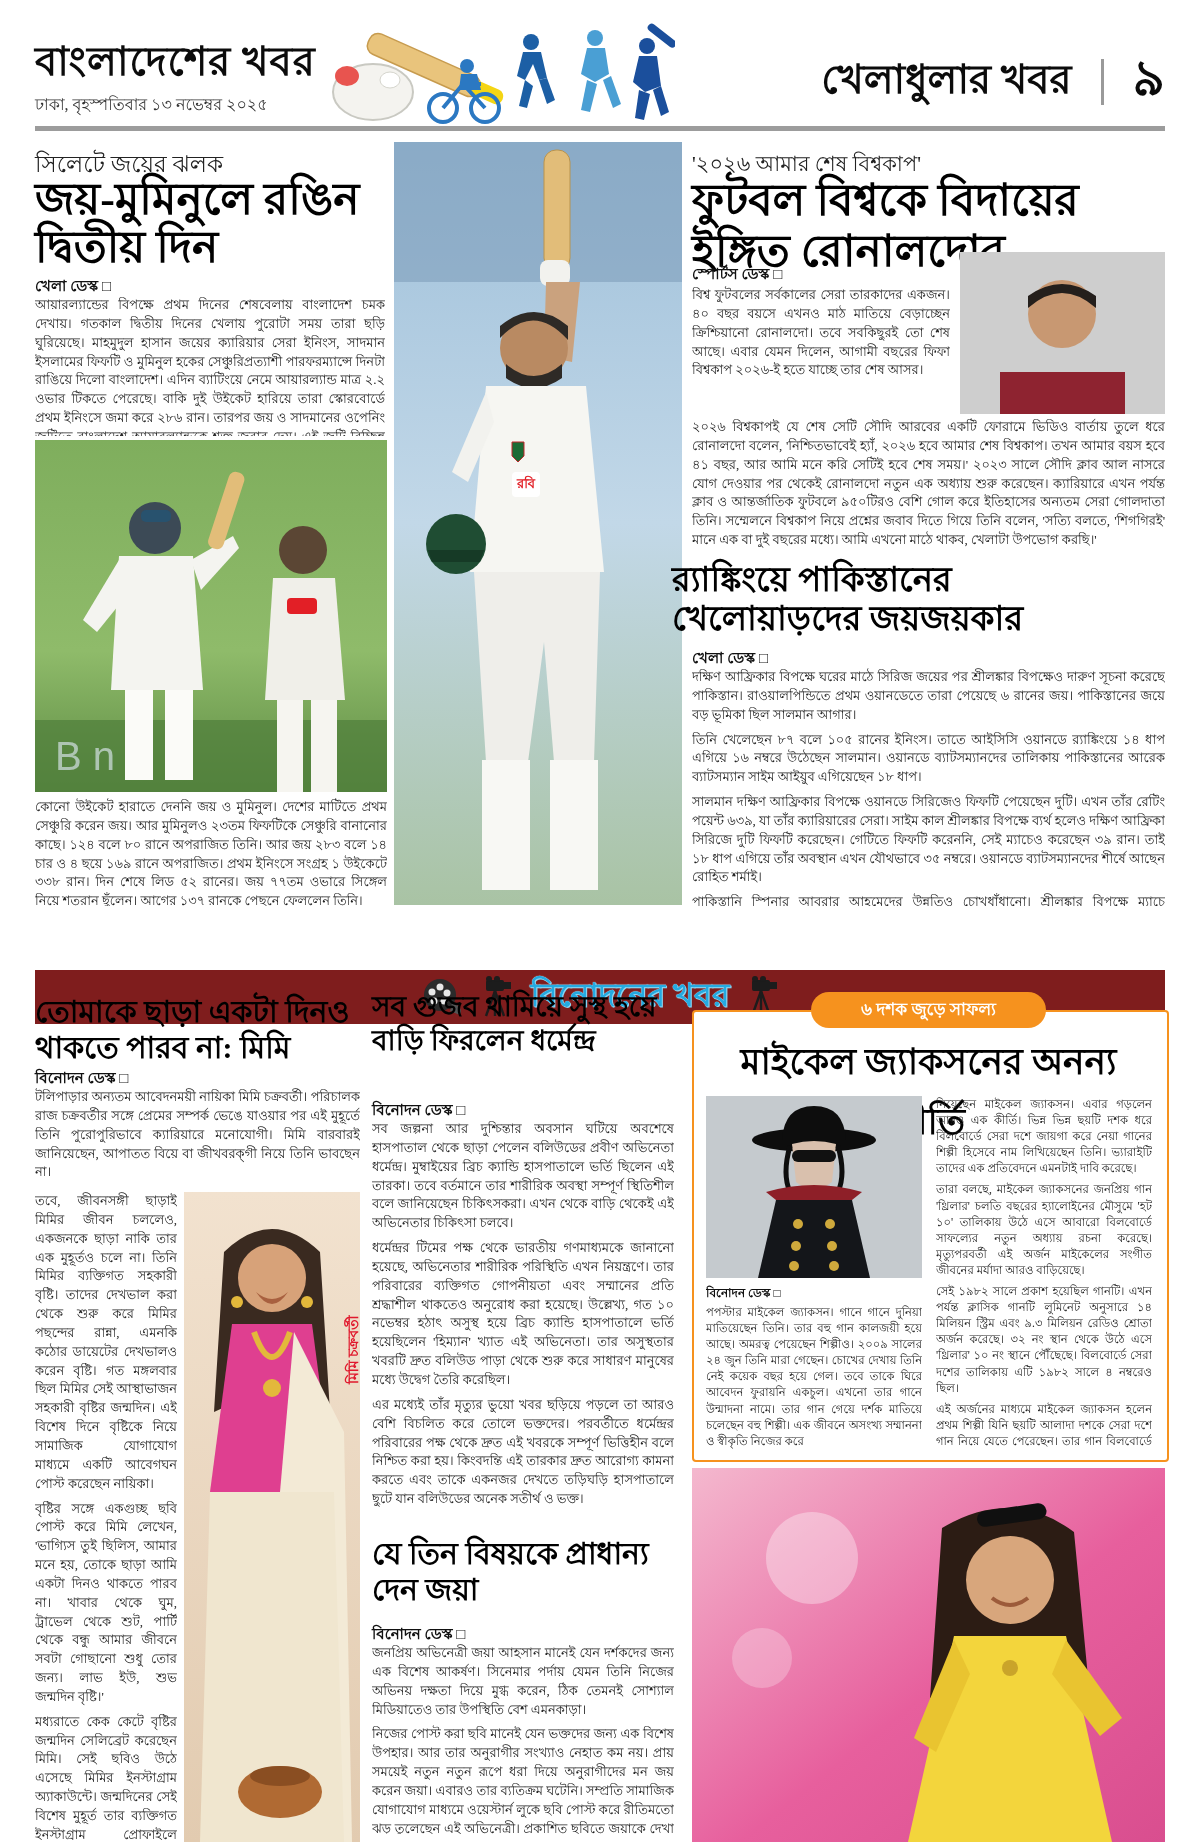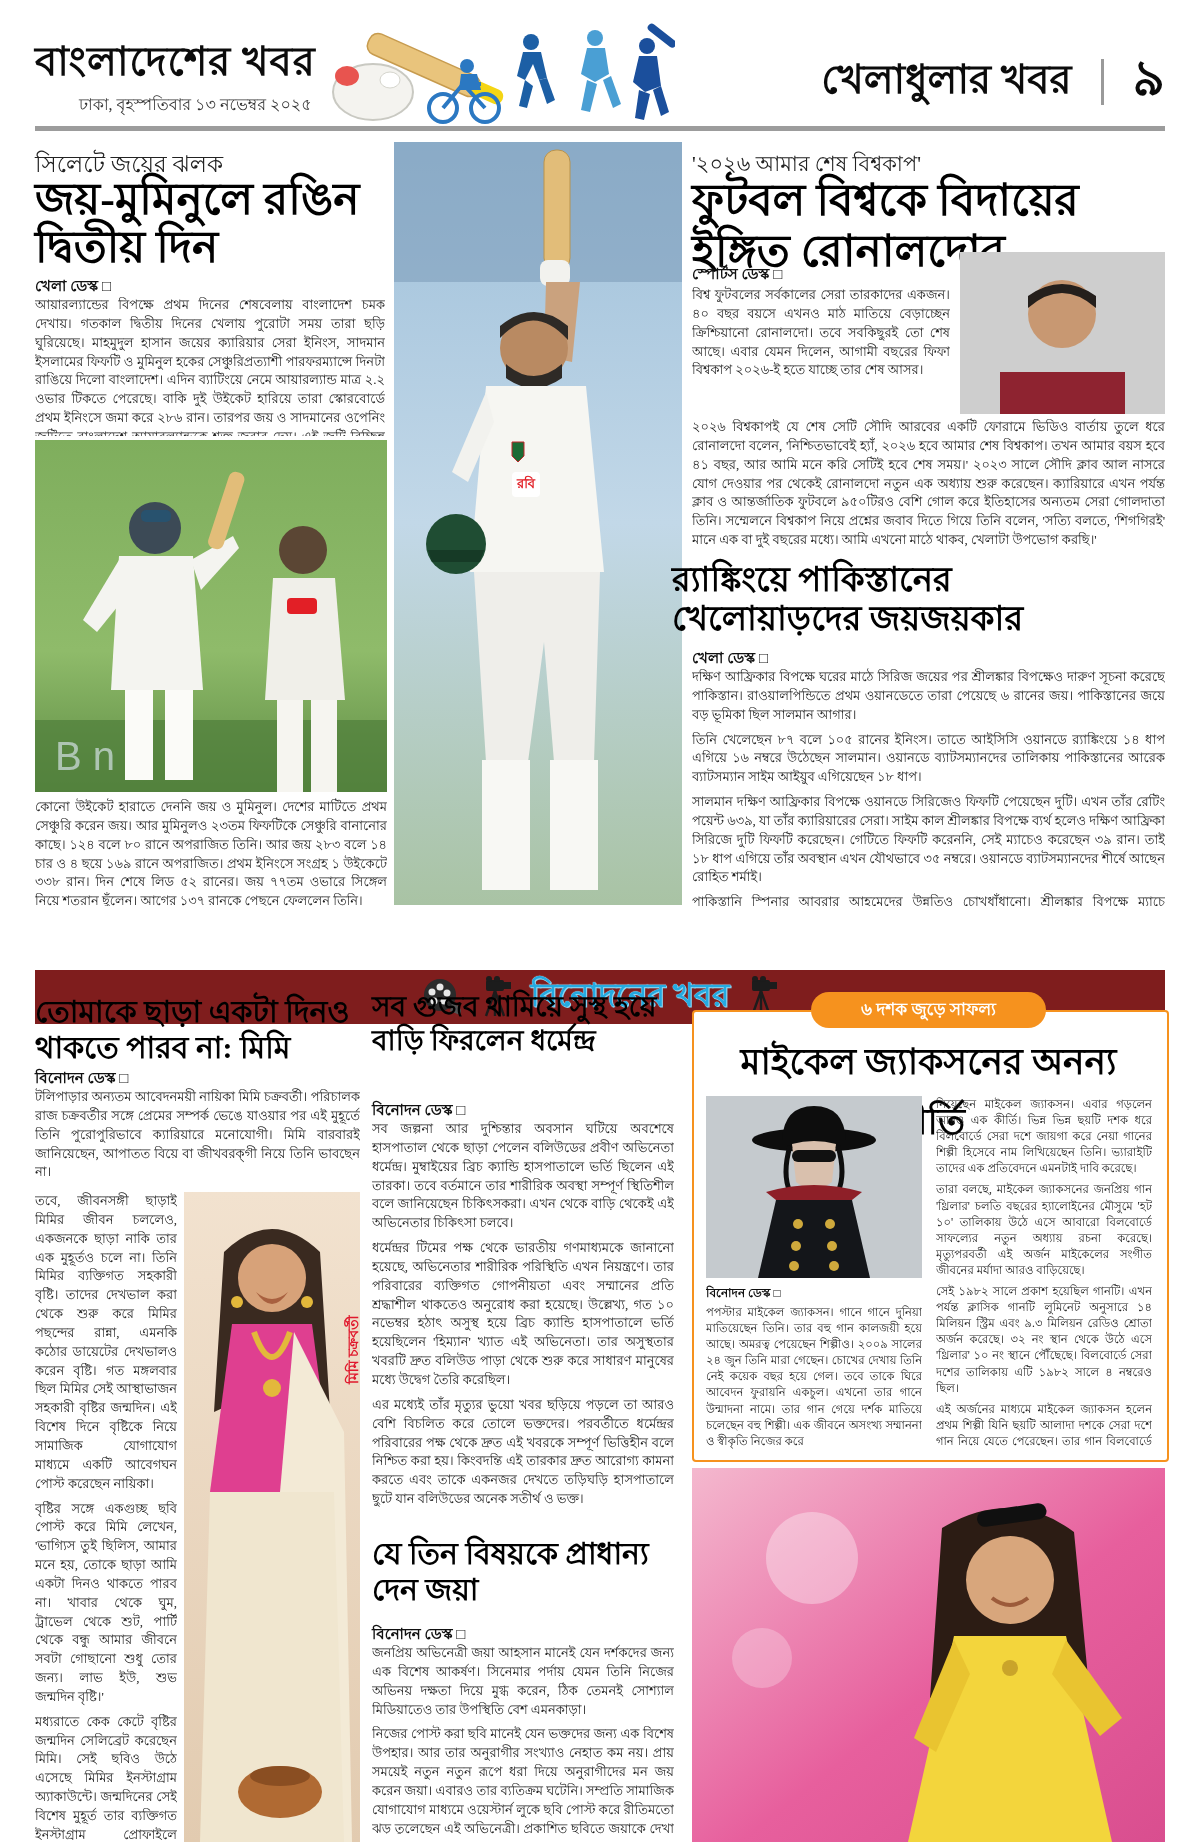--- a/index.html
+++ b/index.html
@@ -47,7 +47,7 @@
 <div class="page">
 
   <div class="abs logo" style="left:35px;top:30px;">বাংলাদেশের খবর</div>
-  <div class="abs dateline" style="left:35px;top:92px;margin-left:44px;">ঢাকা, বৃহস্পতিবার ১৩ নভেম্বর ২০২৫</div>
+  <div class="abs dateline" style="left:35px;top:92px;">ঢাকা, বৃহস্পতিবার ১৩ নভেম্বর ২০২৫</div>
 
   <div class="abs" style="left:295px;top:20px;width:380px;height:108px;">
     <svg viewBox="0 0 380 108">

